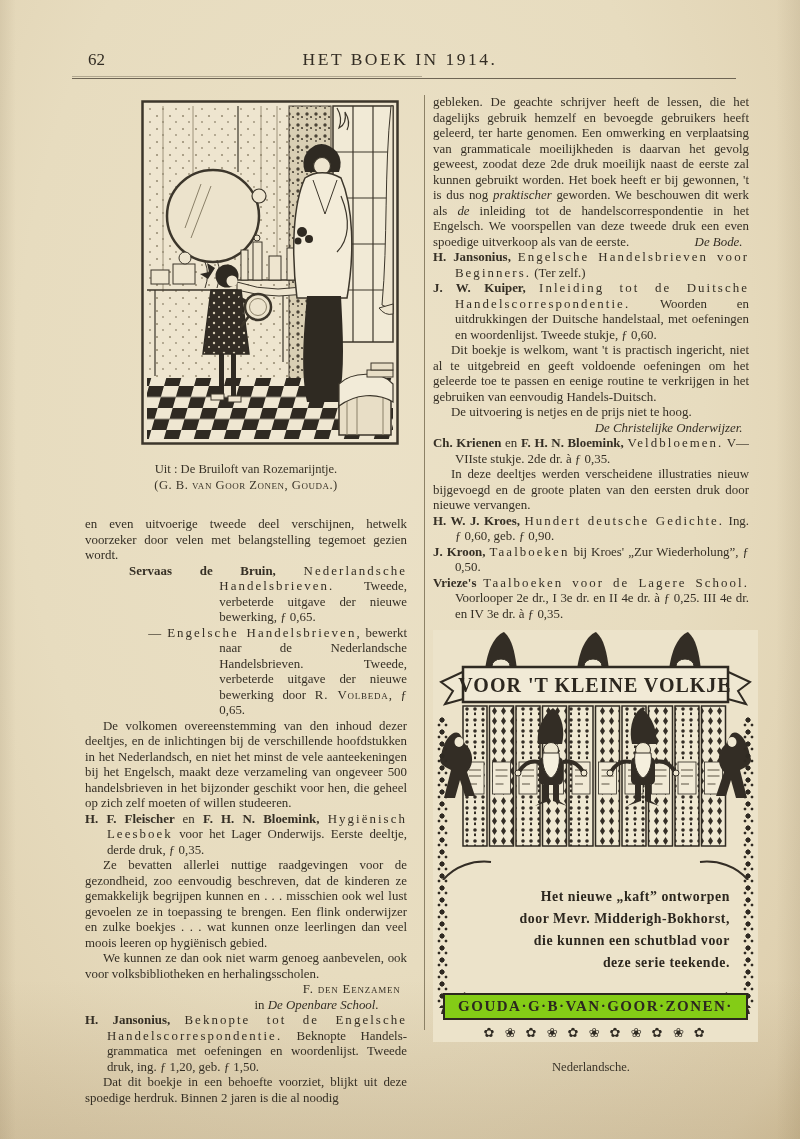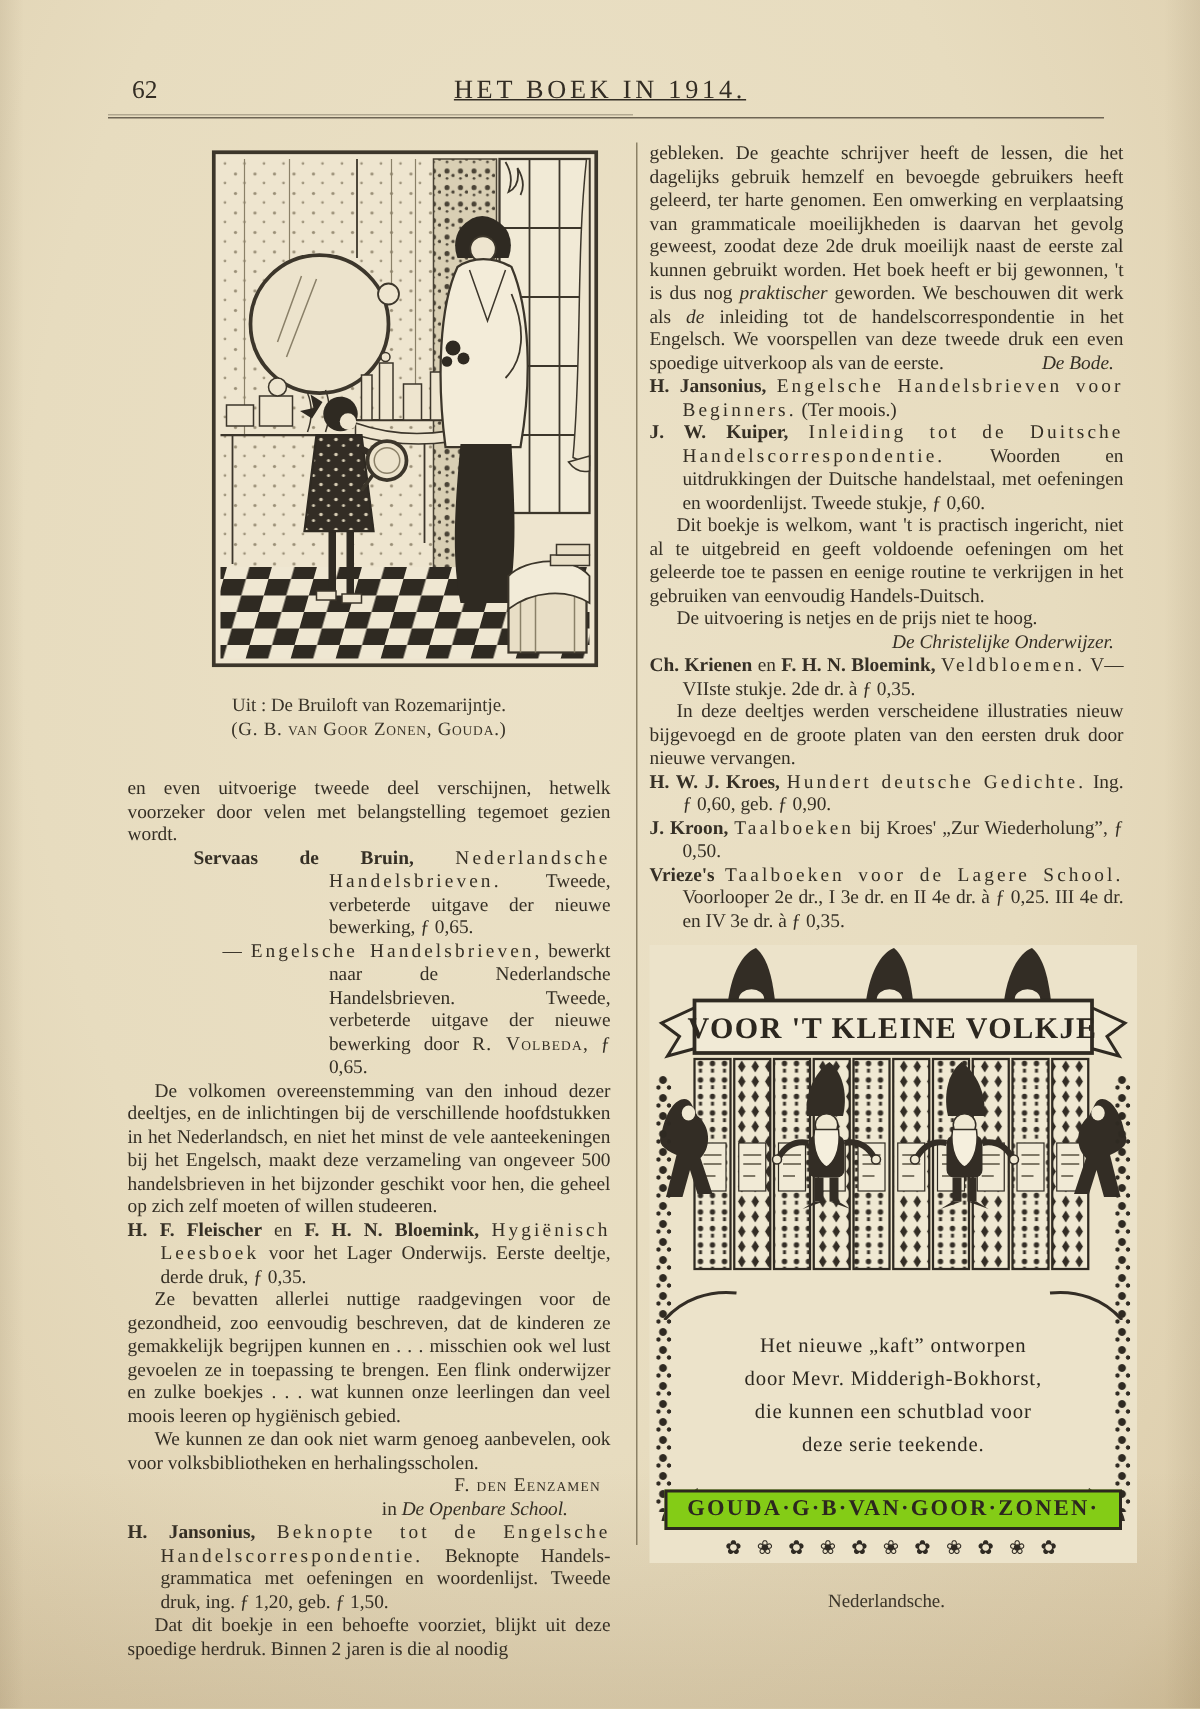--- a/index.html
+++ b/index.html
@@ -19,7 +19,7 @@
   
   .pagenum{position:absolute;left:88px;top:50px;font-size:17px;}
   .ptitle{position:absolute;left:0;right:0;top:49px;margin:0;text-align:center;
-    font-size:17.5px;font-weight:normal;letter-spacing:2.5px;text-decoration:underline;}
+    font-size:17.5px;font-weight:normal;letter-spacing:2.5px;}
   .rule{position:absolute;left:72px;top:78px;width:664px;height:1px;background:#6e6554;}
   .rule:after{content:"";position:absolute;left:0;top:-2px;width:350px;height:1px;background:rgba(110,101,84,0.45);}
   

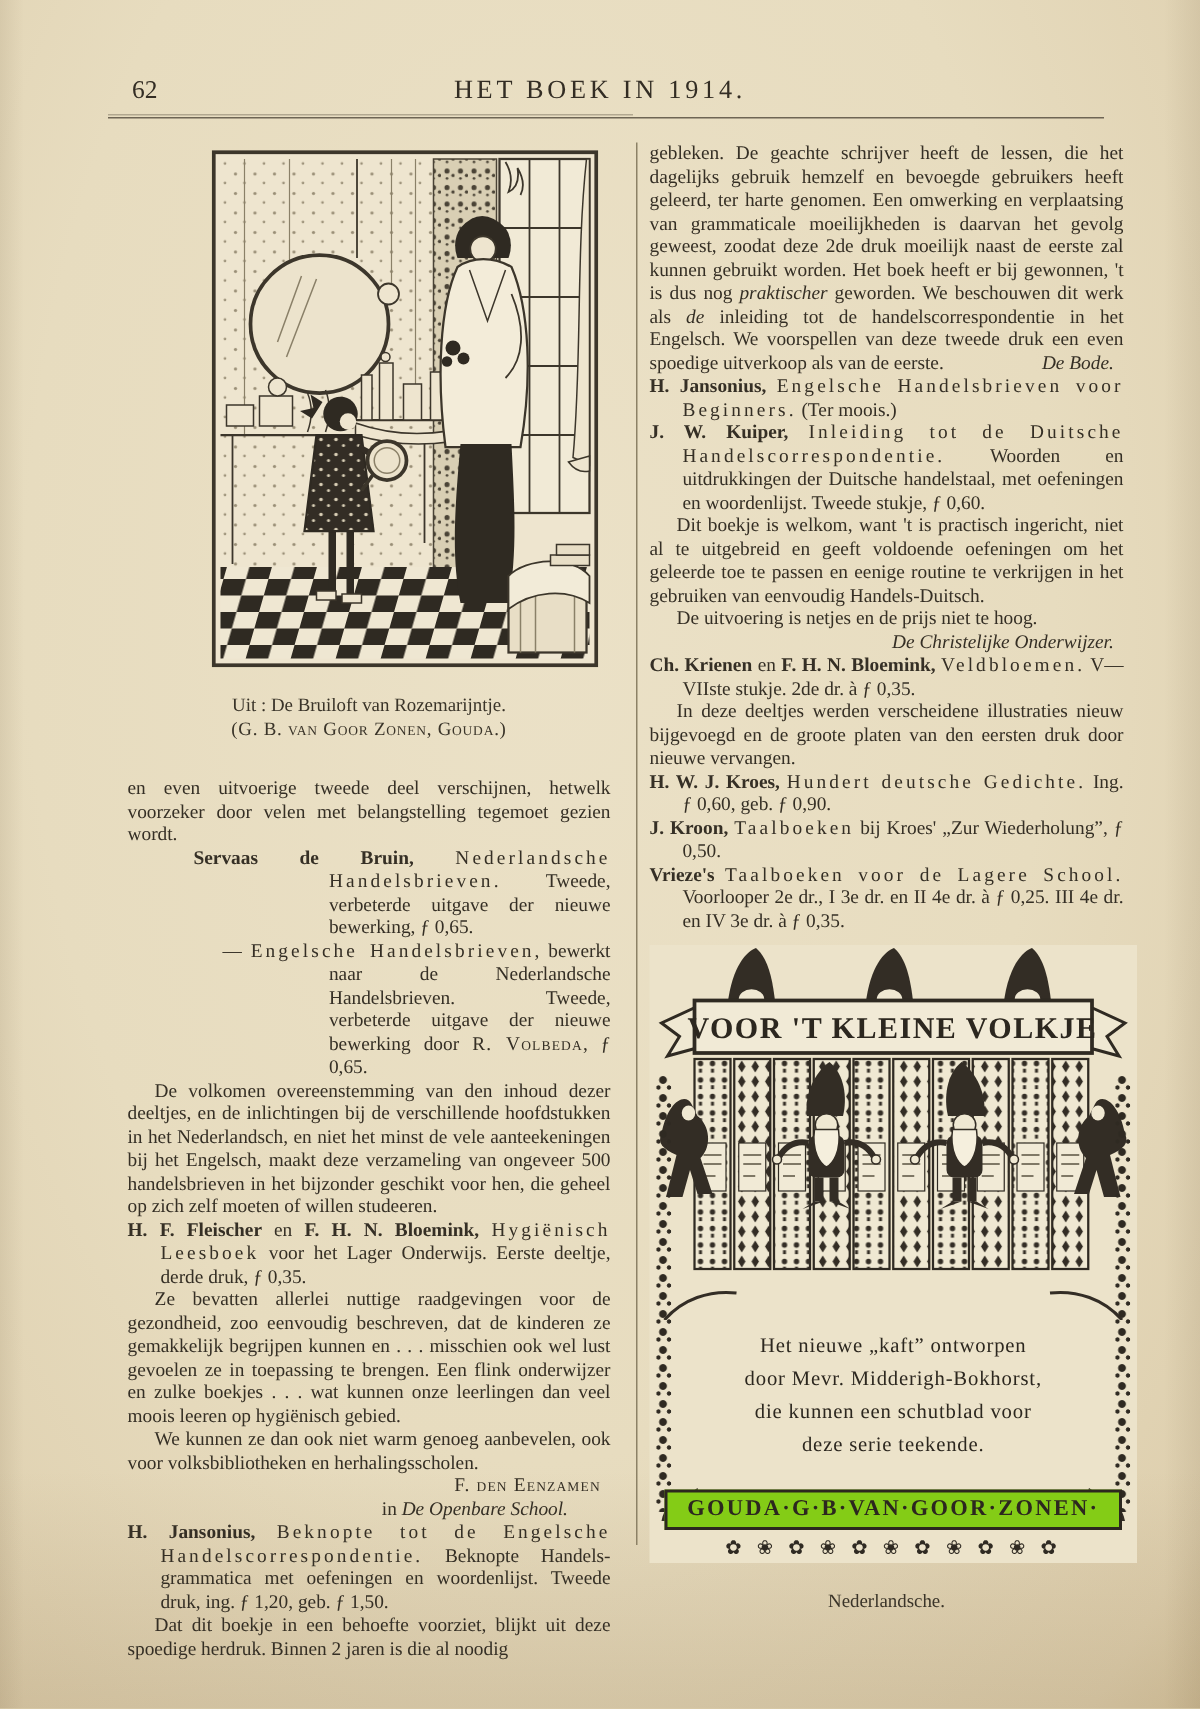--- a/index.html
+++ b/index.html
@@ -205,7 +205,7 @@
     <div class="text">
         <p class="blk cont"><span>gebleken. De geachte schrijver heeft de lessen, die het dagelijks gebruik hemzelf en bevoegde gebruikers heeft geleerd, ter harte genomen. Een omwerking en verplaatsing van grammaticale moeilijkheden is daarvan het gevolg geweest, zoodat deze 2de druk moeilijk naast de eerste zal kunnen gebruikt worden. Het boek heeft er bij gewonnen, 't is dus nog </span><span class="i">praktischer</span><span> geworden. We beschouwen dit werk als </span><span class="i">de</span><span> inleiding tot de handelscorrespondentie in het Engelsch. We voorspellen van deze tweede druk een even spoedige uitverkoop als van de eerste.</span></p>
         <p class="blk attrib pull"><span class="i">De Bode.</span></p>
-        <p class="blk entry"><span class="b">H. Jansonius, </span><span class="sp">Engelsche Handelsbrieven voor Beginners.</span><span> (Ter moois.)</span></p>
+        <p class="blk entry"><span class="b">H. Jansonius, </span><span class="sp">Engelsche Handelsbrieven voor Beginners.</span><span> (Ter zelf.)</span></p>
         <p class="blk entry"><span class="b">J. W. Kuiper, </span><span class="sp">Inleiding tot de Duitsche Handelscorrespondentie.</span><span> Woorden en uitdrukkingen der Duitsche handelstaal, met oefeningen en woordenlijst. Tweede stukje, ƒ 0,60.</span></p>
         <p class="blk ind"><span>Dit boekje is welkom, want 't is practisch ingericht, niet al te uitgebreid en geeft voldoende oefeningen om het geleerde toe te passen en eenige routine te verkrijgen in het gebruiken van eenvoudig Handels-Duitsch.</span></p>
         <p class="blk ind"><span>De uitvoering is netjes en de prijs niet te hoog.</span></p>

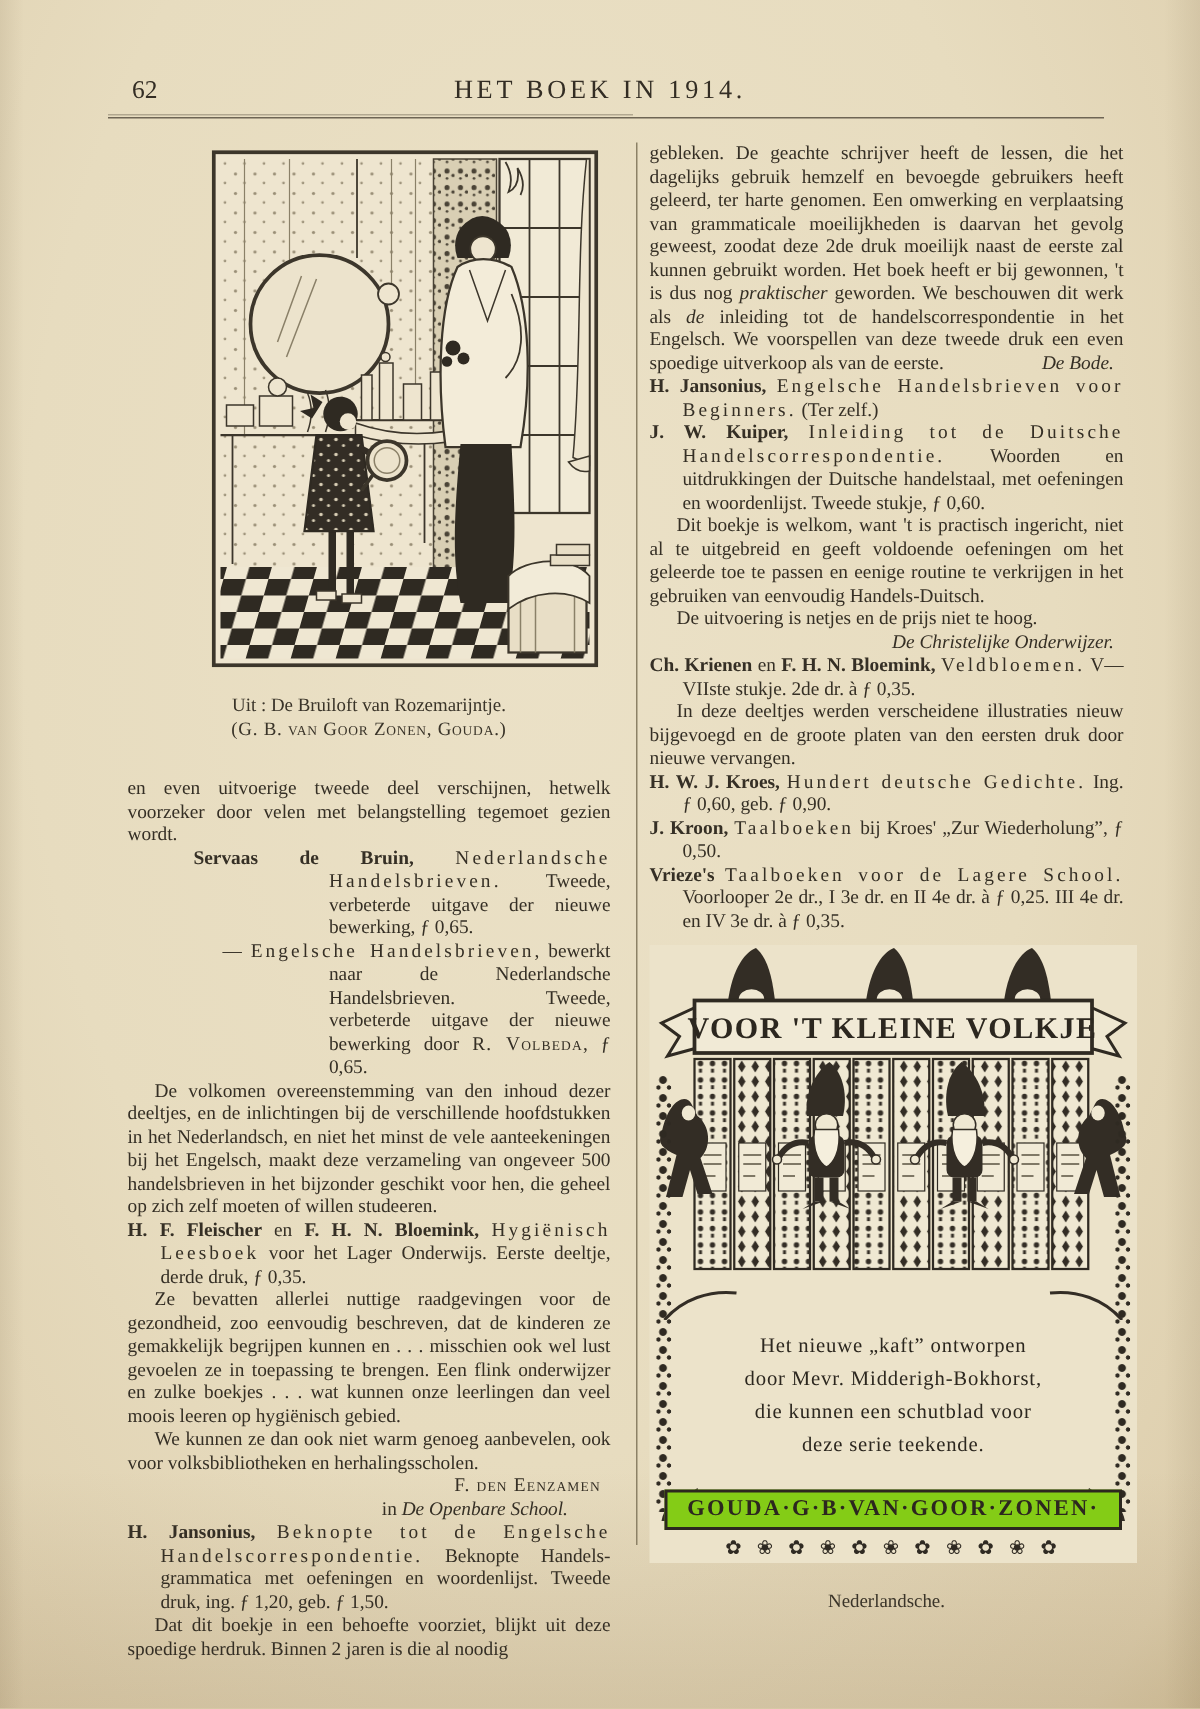--- a/index.html
+++ b/index.html
@@ -56,8 +56,8 @@
       radial-gradient(circle at 9px 9px, #2f2a22 1.2px, rgba(0,0,0,0) 1.7px);
     background-size:11px 12px;}
   .ad-side.l{left:4px;} .ad-side.r{right:4px;}
-  .ad-body{position:absolute;top:256px;left:28px;right:28px;text-align:center;
-    font-weight:normal;font-size:13.8px;line-height:22px;letter-spacing:0.04em;color:#2c271f;}
+  .ad-body{position:absolute;top:256px;left:28px;right:28px;text-align:right;
+    font-weight:bold;font-size:13.8px;line-height:22px;letter-spacing:0.04em;color:#2c271f;}
   .ad-pub-wrap{position:absolute;left:0;right:0;bottom:22px;text-align:center;}
   .ad-pub{display:inline-block;border:2.5px solid #2c271f;padding:3px 13px;
     font-weight:bold;font-size:15px;letter-spacing:1.5px;color:#2c271f;background:#84cc16;}

